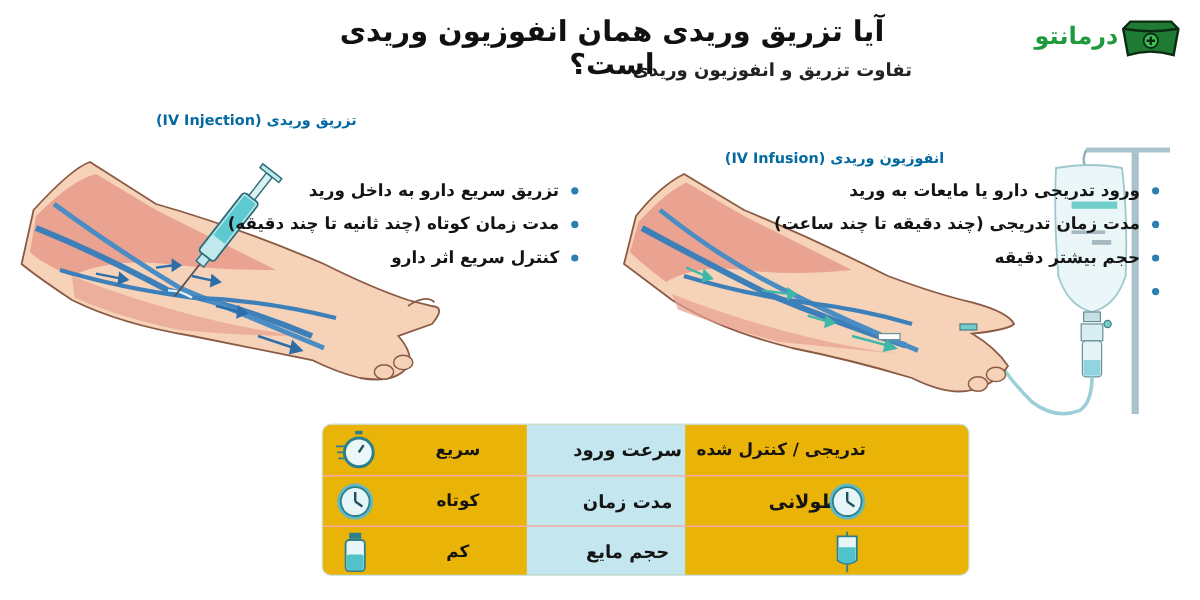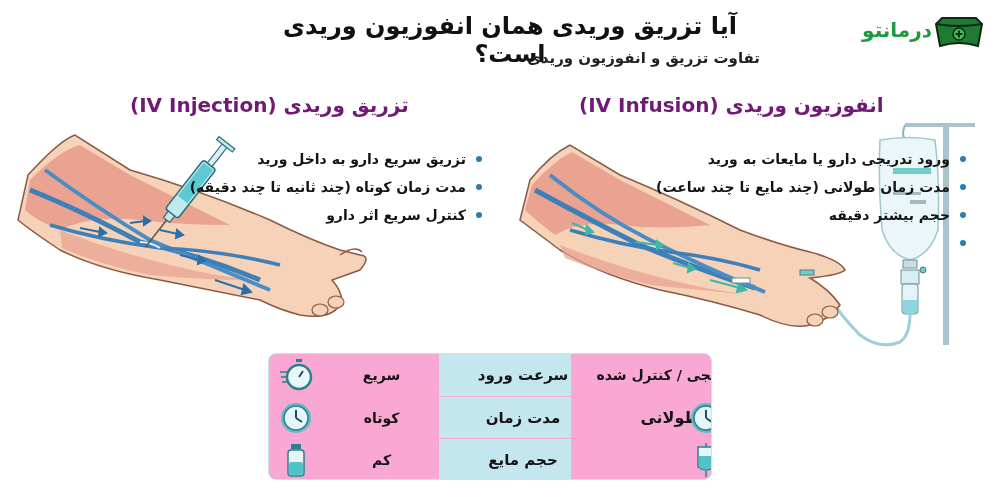--- a/index.html
+++ b/index.html
@@ -15,7 +15,7 @@
   .logo-text { position: absolute; right: 58px; top: 6px; direction: rtl; font-size: 20px; font-weight: bold; color: #1e9a3c; }
   .logo-cap { position: absolute; right: 6px; top: 2px; width: 50px; height: 36px; }
 
-  .section-title { position: absolute; top: 93px; direction: rtl; font-size: 20px; font-weight: bold; color: #701a75; white-space: nowrap; }
+  .section-title { position: absolute; top: 93px; direction: rtl; font-size: 12px; font-weight: bold; color: #0369a1; white-space: nowrap; }
   .st-left { left: 130px; }
   .st-right { left: 579px; }
 

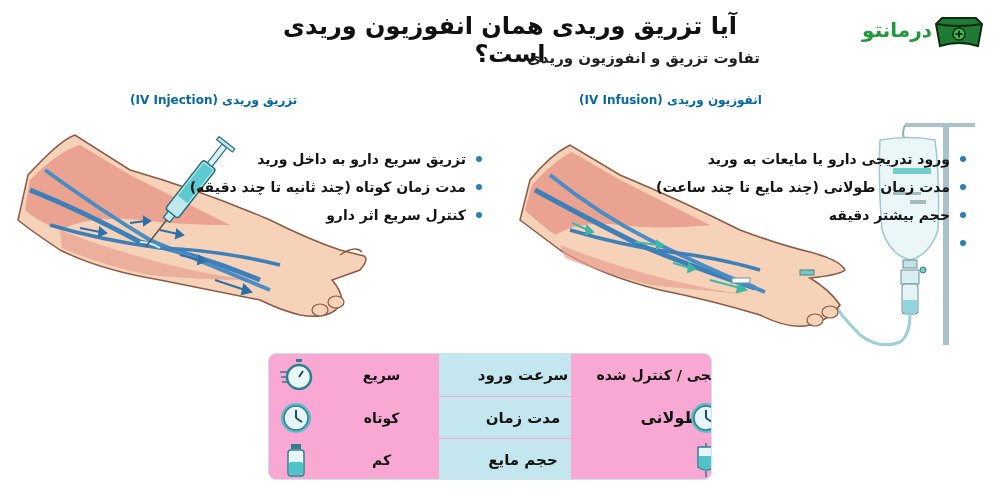--- a/index.html
+++ b/index.html
@@ -17,7 +17,7 @@
 
   .section-title { position: absolute; top: 93px; direction: rtl; font-size: 12px; font-weight: bold; color: #0369a1; white-space: nowrap; }
   .st-left { left: 130px; }
-  .st-right { left: 579px; }
+  .st-right { left: 604px; margin-top: 32px; }
 
   .bullets { position: absolute; direction: rtl; list-style: none; }
   .bullets li { font-size: 14px; font-weight: bold; height: 28px; line-height: 28px; white-space: nowrap; position: relative; padding-right: 16px; color: #141414; }

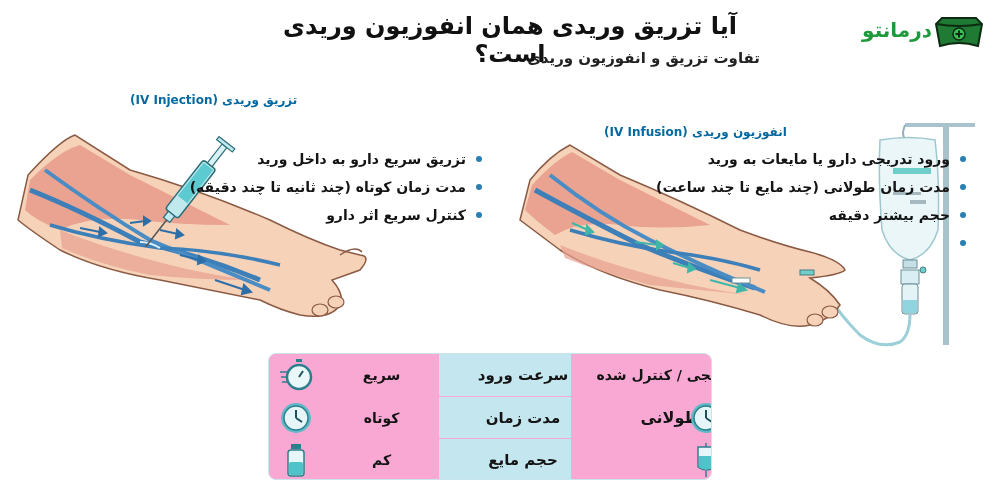--- a/index.html
+++ b/index.html
@@ -148,7 +148,7 @@
 
 <ul class="bullets b-right">
   <li><span class="dot"></span><span>ورود تدریجی دارو یا مایعات به ورید</span></li>
-  <li><span class="dot"></span><span>مدت زمان طولانی (چند مایع تا چند ساعت)</span></li>
+  <li><span class="dot"></span><span>مدت زمان تدریجی (چند دقیقه تا چند ساعت)</span></li>
   <li><span class="dot"></span><span>حجم بیشتر دقیقه</span></li>
   <li><span class="dot"></span></li>
 </ul>

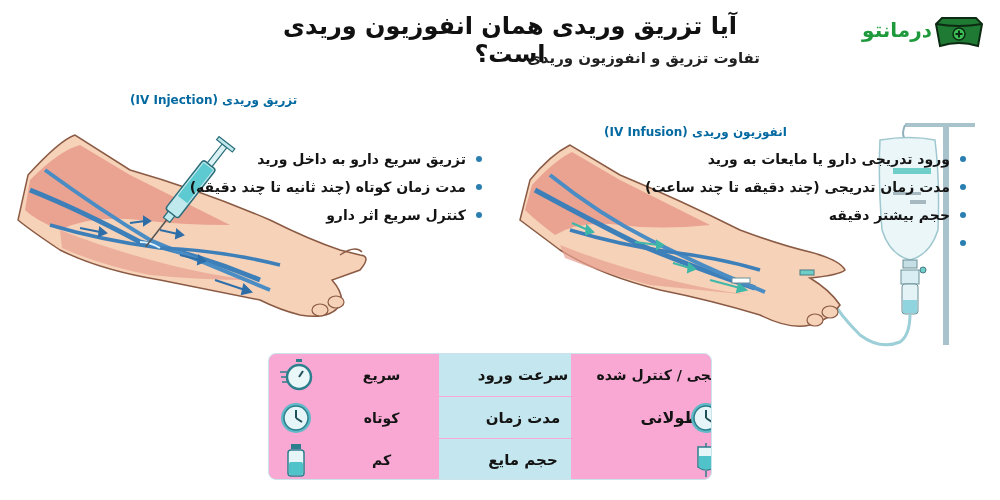--- a/index.html
+++ b/index.html
@@ -29,7 +29,7 @@
   .illus-left { left: 0; top: 130px; width: 400px; height: 210px; }
   .illus-right { left: 510px; top: 120px; width: 490px; height: 230px; }
 
-  .table { position: absolute; left: 268px; top: 353px; width: 444px; height: 127px; border: 1.5px solid #c9e4ea; border-radius: 8px; overflow: hidden; background: #f9a8d4; }
+  .table { position: absolute; left: 268px; top: 353px; width: 540px; height: 127px; border: 1.5px solid #c9e4ea; border-radius: 8px; overflow: hidden; background: #eab308; }
   .trow { position: absolute; left: 0; width: 100%; height: 42px; }
   .trow + .trow { border-top: 1px solid #f9a8d4; }
   .cell { position: absolute; top: 0; height: 100%; display: flex; align-items: center; justify-content: center; direction: rtl; font-size: 14px; font-weight: bold; }

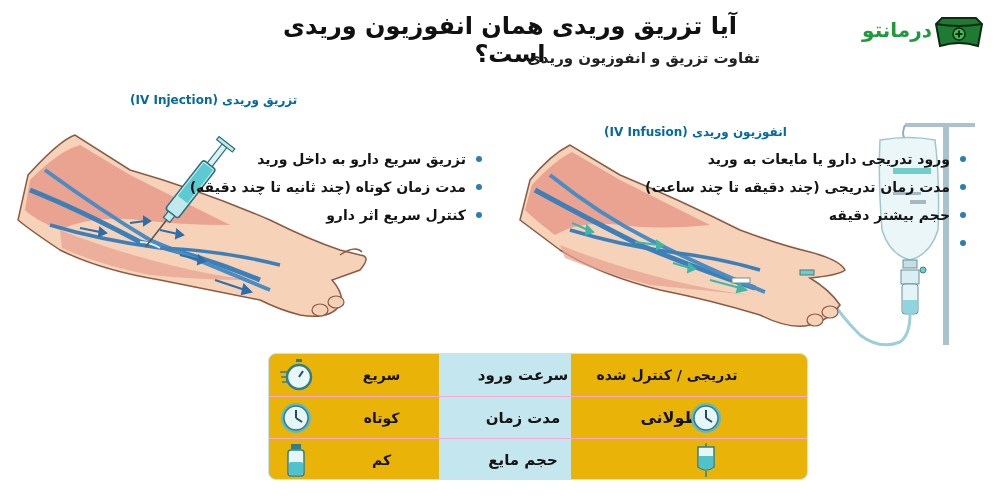--- a/index.html
+++ b/index.html
@@ -39,7 +39,7 @@
   .ic-right { left: 420px; }
   .txt-left { position: absolute; left: 60px; width: 105px; text-align: center; top: 0; height: 100%; display:flex; align-items:center; justify-content:center; direction: rtl; font-size: 14px; font-weight: bold; }
   .txt-right { position: absolute; left: 302px; width: 110px; text-align: center; top: 0; height: 100%; display:flex; align-items:center; justify-content:center; direction: rtl; font-size: 16px; font-weight: bold; margin-left: 44px; }
-  .txt-right-full { position: absolute; left: 302px; width: 160px; top: 0; height: 100%; display:flex; align-items:center; justify-content:center; direction: rtl; font-size: 14px; font-weight: bold; margin-left: 16px; }
+  .txt-right-full { position: absolute; left: 302px; width: 160px; top: 0; height: 100%; display:flex; align-items:center; justify-content:center; direction: rtl; font-size: 14px; font-weight: bold; }
 </style>
 </head>
 <body>

